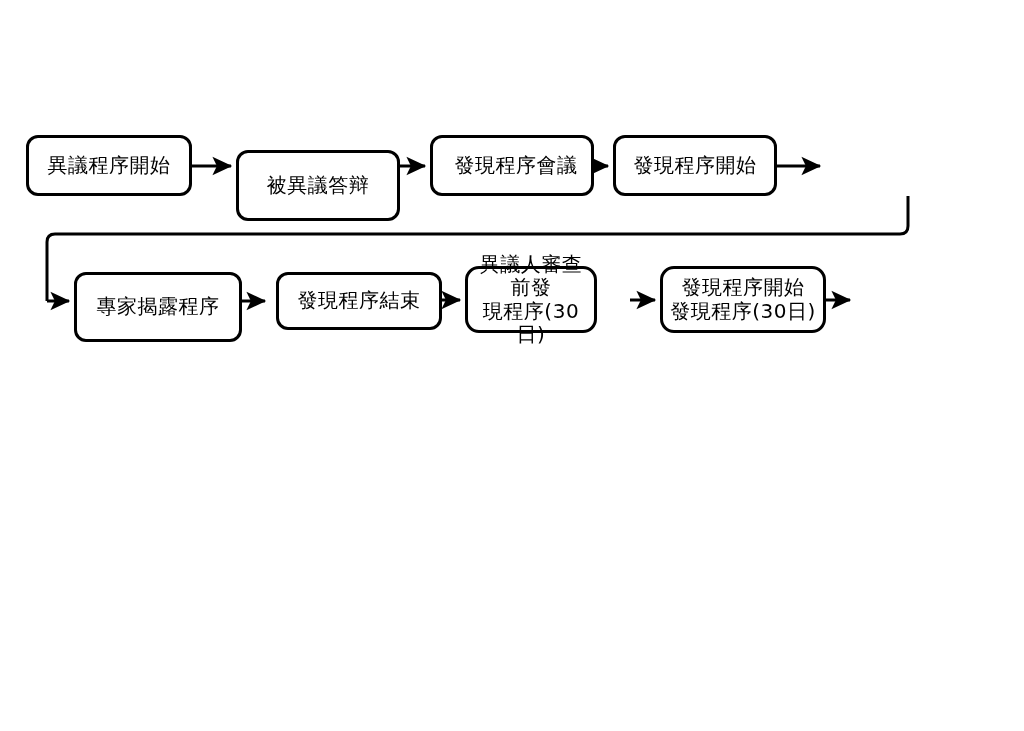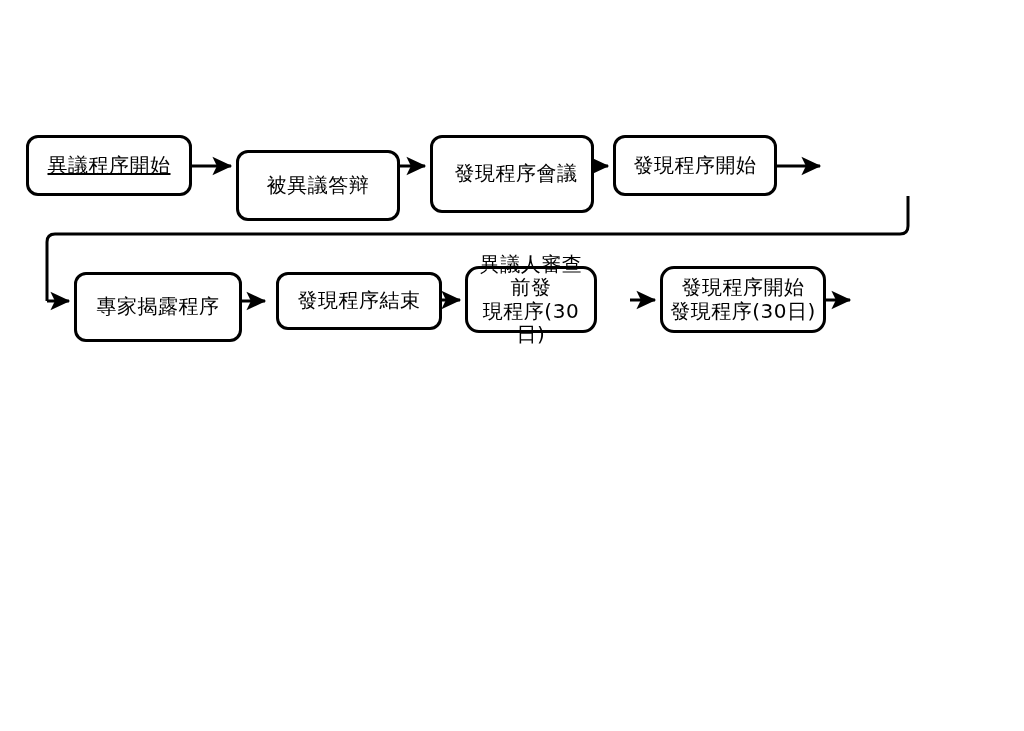--- a/index.html
+++ b/index.html
@@ -75,7 +75,7 @@
     </g>
   </svg>
 
-  <div class="node" style="left: 26px; top: 135px; width: 166px; height: 61px; text-decoration: underline;">異議程序開始</div>
+  <div class="node" style="left: 26px; top: 135px; width: 166px; height: 61px;">異議程序開始</div>
   <div class="node" style="left: 236px; top: 150px; width: 164px; height: 71px;">被異議答辩</div>
   <div class="node" style="left: 430px; top: 135px; width: 164px; height: 78px; padding-left: 14px;">發現程序會議</div>
   <div class="node" style="left: 613px; top: 135px; width: 164px; height: 61px;">發現程序開始</div>

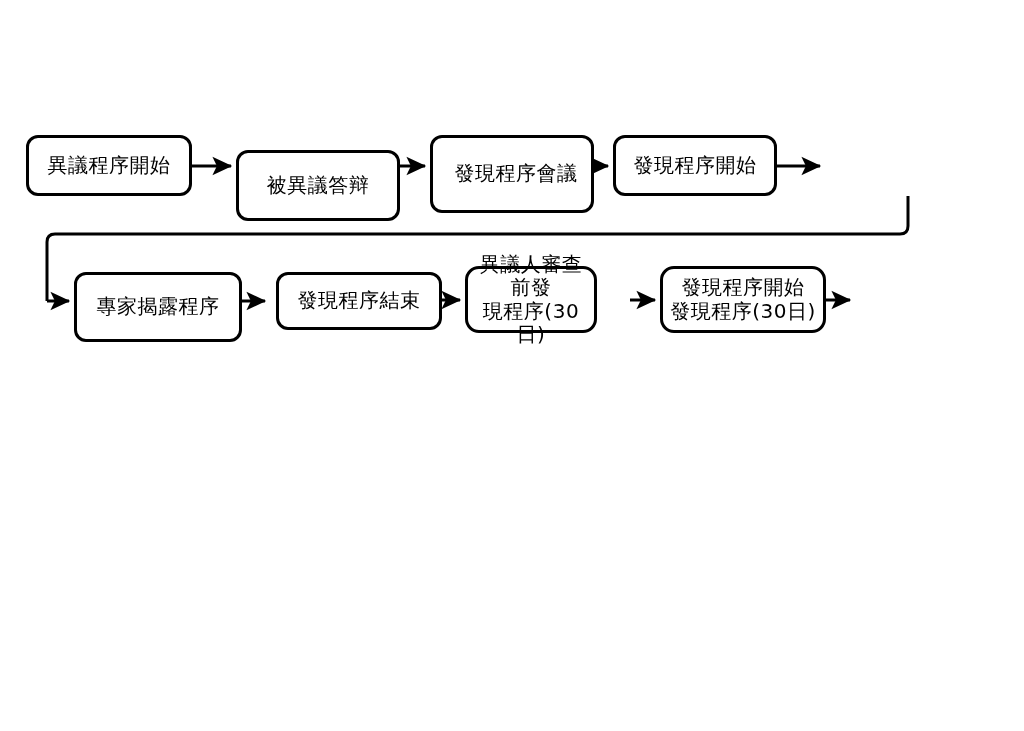--- a/index.html
+++ b/index.html
@@ -77,7 +77,7 @@
 
   <div class="node" style="left: 26px; top: 135px; width: 166px; height: 61px;">異議程序開始</div>
   <div class="node" style="left: 236px; top: 150px; width: 164px; height: 71px;">被異議答辩</div>
-  <div class="node" style="left: 430px; top: 135px; width: 164px; height: 78px; padding-left: 14px;">發現程序會議</div>
+  <div class="node" style="left: 430px; top: 135px; width: 164px; height: 61px; padding-left: 14px;">發現程序會議</div>
   <div class="node" style="left: 613px; top: 135px; width: 164px; height: 61px;">發現程序開始</div>
   <div class="node" style="left: 74px; top: 272px; width: 168px; height: 70px;">專家揭露程序</div>
   <div class="node" style="left: 270px; top: 272px; width: 166px; height: 58px; margin-left: 6px;">發現程序結束</div>

